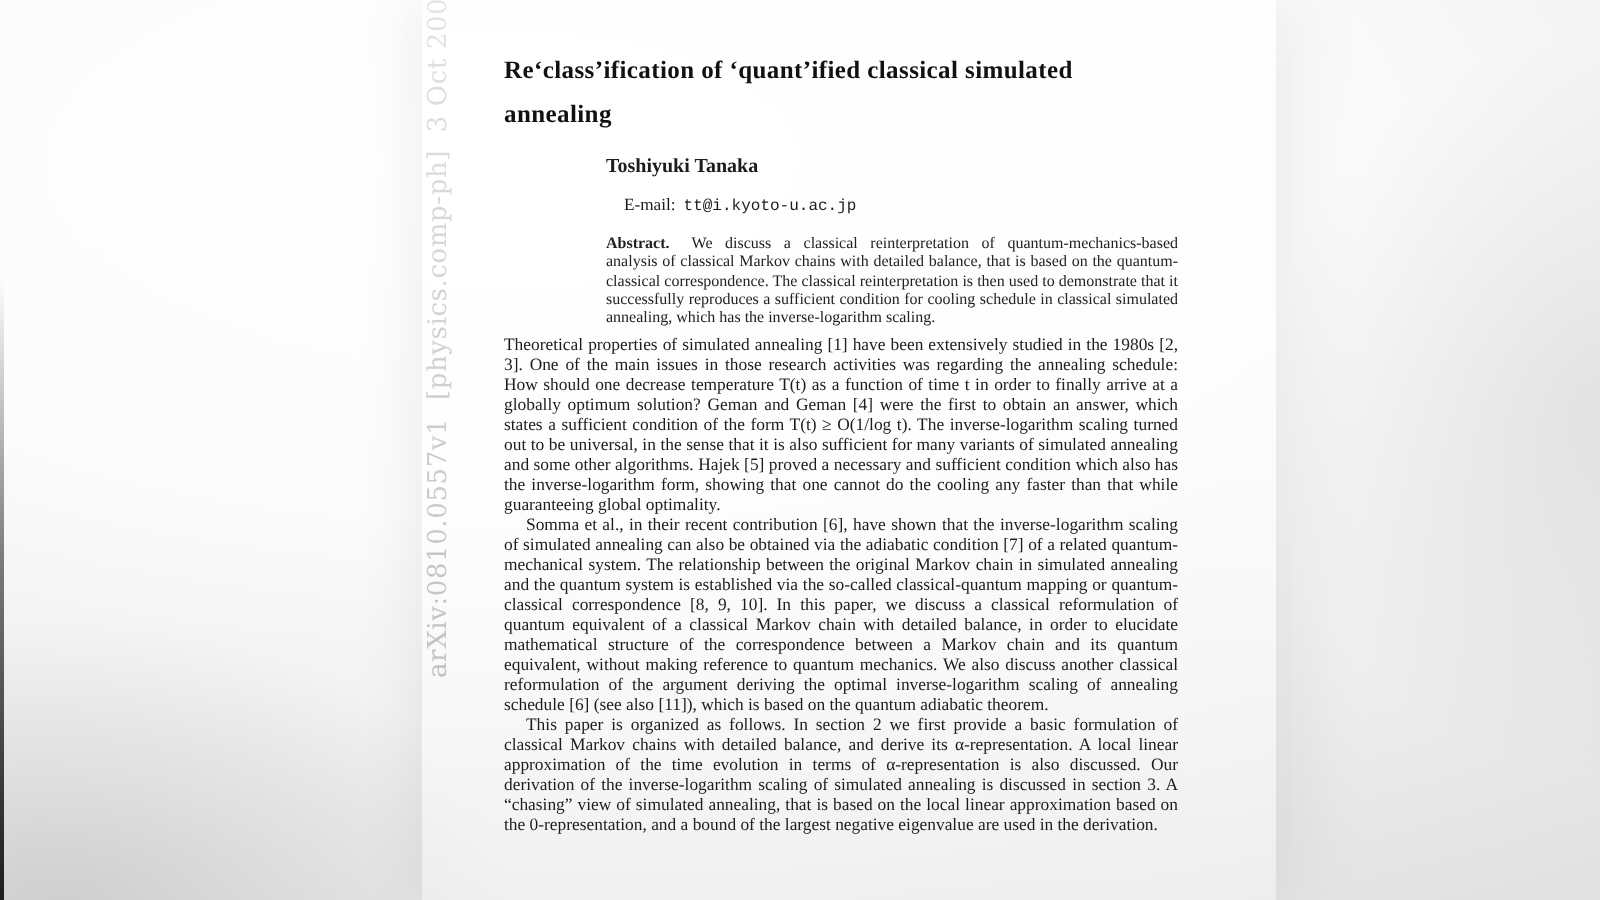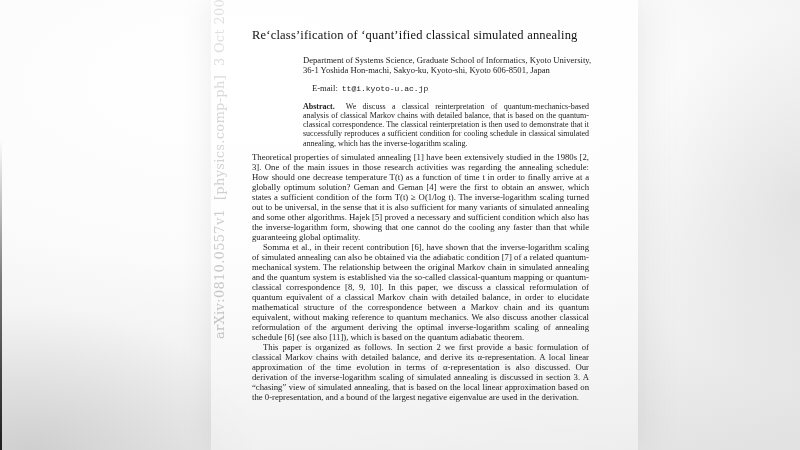--- a/index.html
+++ b/index.html
@@ -34,7 +34,7 @@
   .content { margin-left: 41px; width: 337px; }
   .title {
     margin: 24px 0 10px 0; width: 337px;
-    font-size: 12.5px; font-weight: normal; line-height: 22px; letter-spacing: 0.2px;
+    font-size: 12.5px; font-weight: bold; line-height: 22px; letter-spacing: 0.2px;
     color: #111;
   }
   .author { margin-top: 3px; margin-left: 51px; font-size: 10px; font-weight: bold; line-height: 12px; }

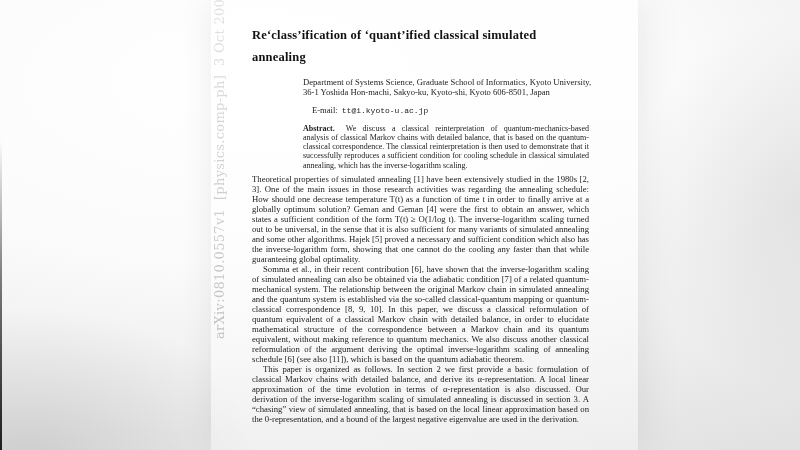--- a/index.html
+++ b/index.html
@@ -64,6 +64,7 @@
 
       <h1 class="title">Re‘class’ification of ‘quant’ified classical simulated annealing</h1>
 
+      <div class="author">Toshiyuki Tanaka</div>
 
       <div class="affil">
         <div>Department of Systems Science, Graduate School of Informatics, Kyoto University,</div>

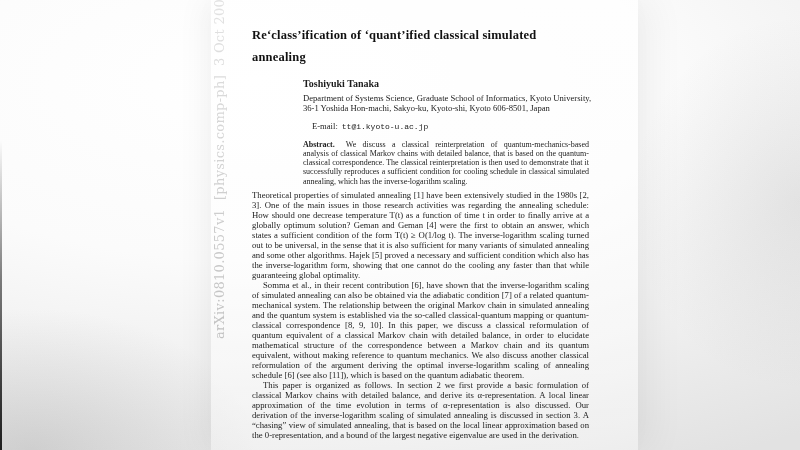--- a/index.html
+++ b/index.html
@@ -66,10 +66,6 @@
 
       <div class="author">Toshiyuki Tanaka</div>
 
-      <div class="affil">
-        <div>Department of Systems Science, Graduate School of Informatics, Kyoto University,</div>
-        <div>36-1 Yoshida Hon-machi, Sakyo-ku, Kyoto-shi, Kyoto 606-8501, Japan</div>
-      </div>
 
       <div class="email-line">
         <span>E-mail:</span><span class="email-addr">tt@i.kyoto-u.ac.jp</span>

